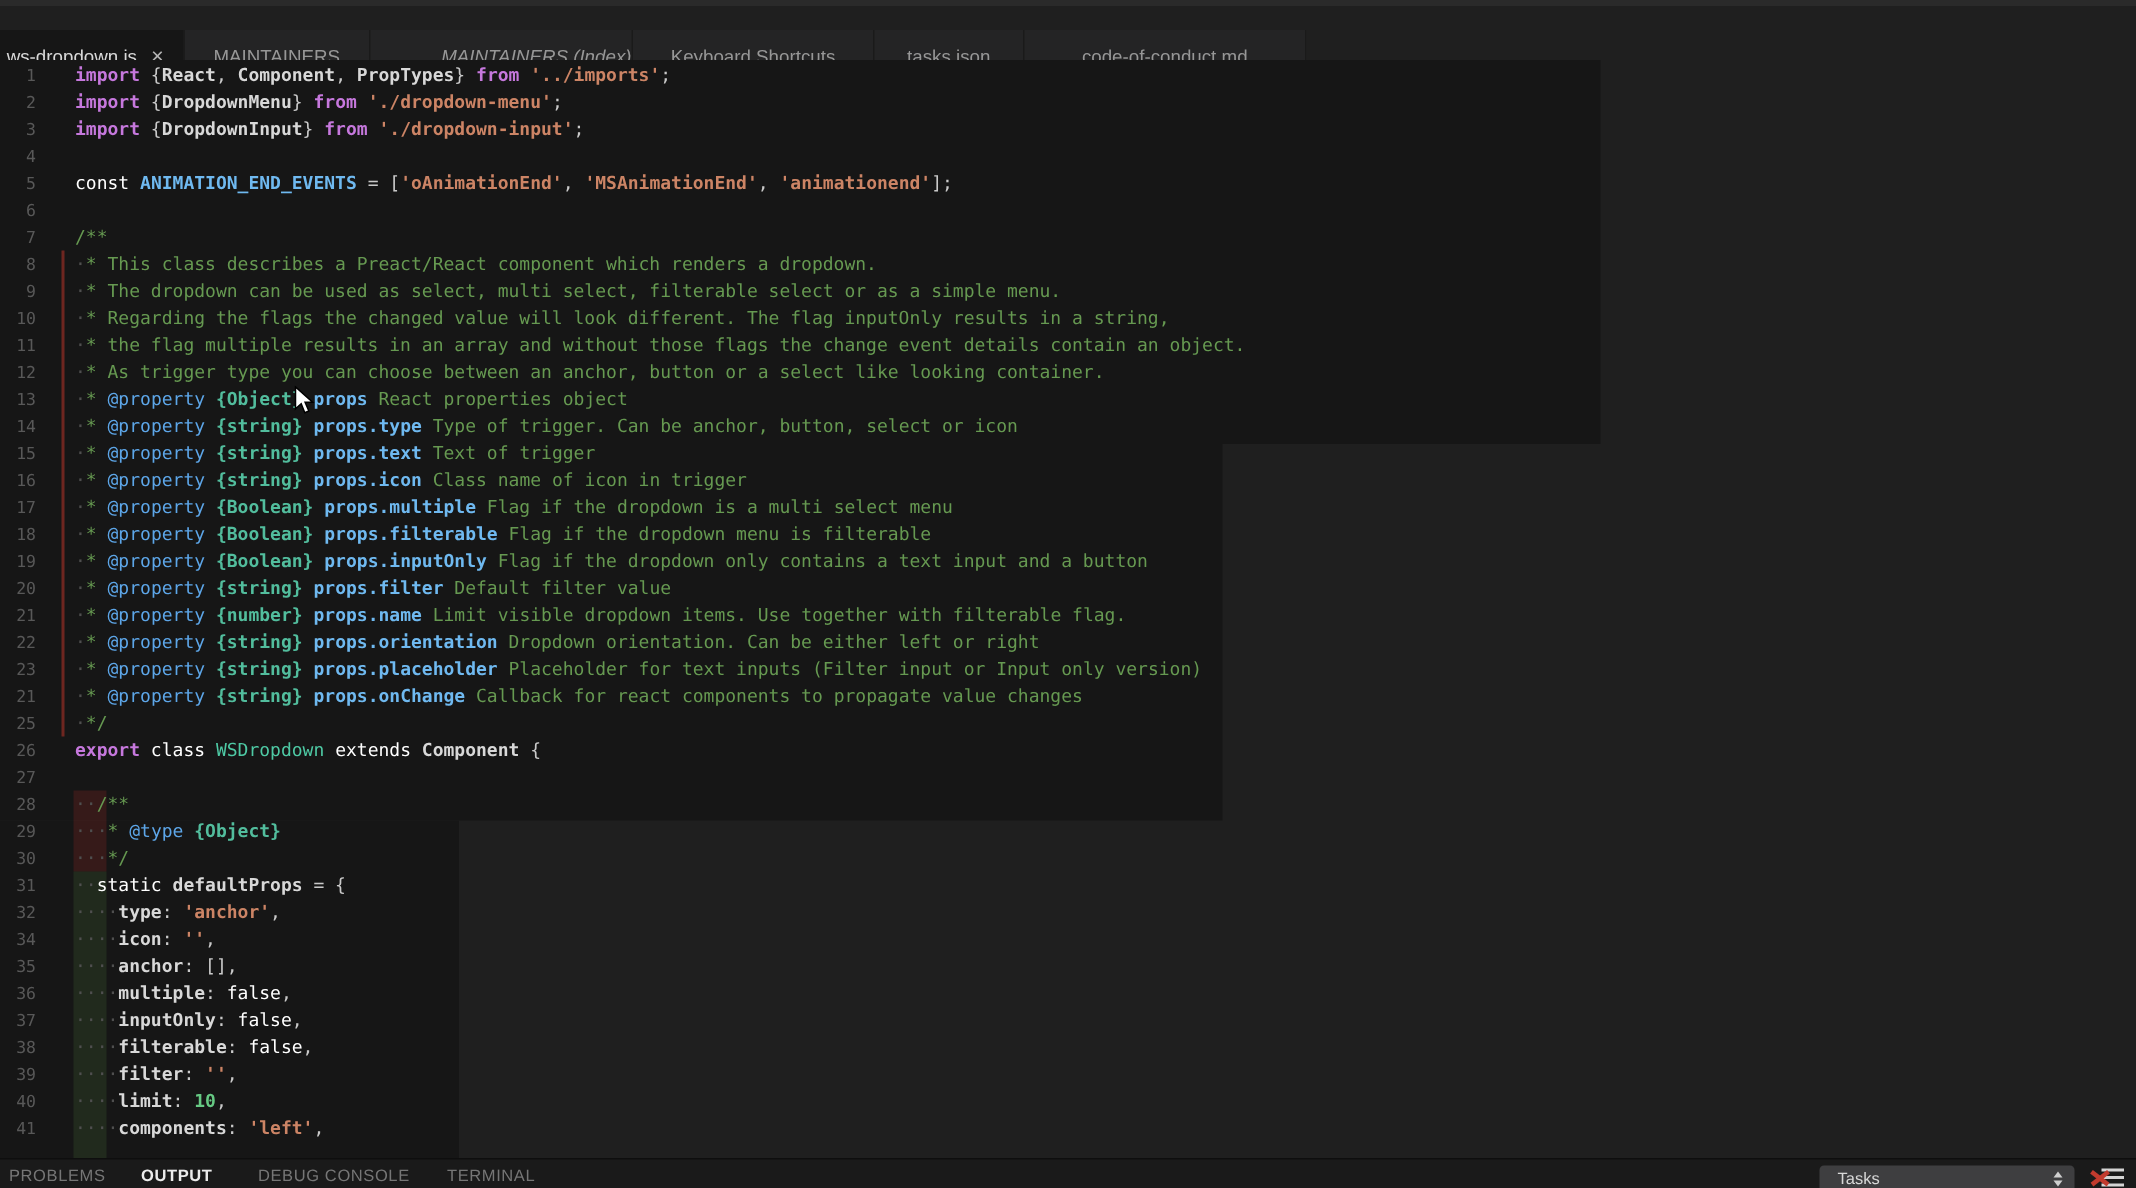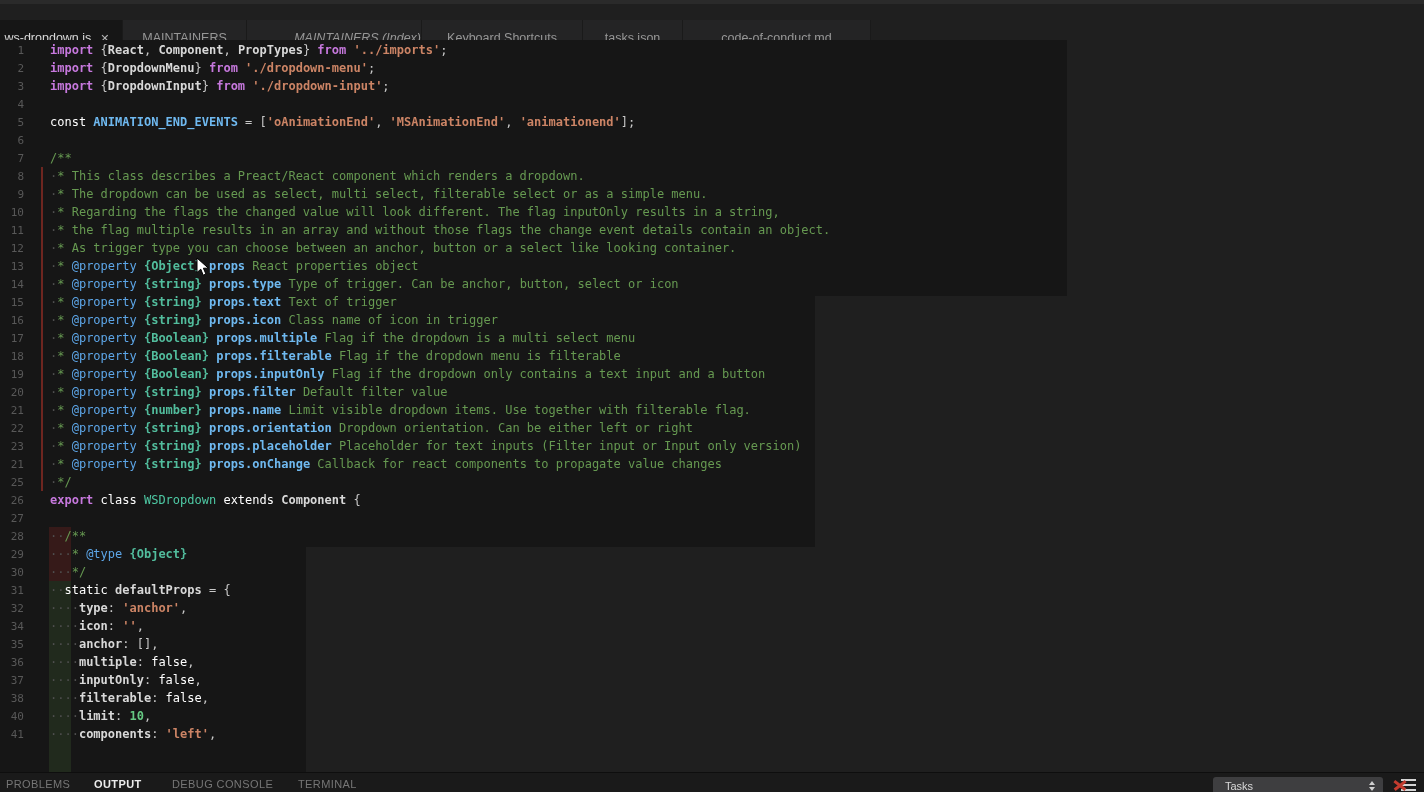--- a/index.html
+++ b/index.html
@@ -133,6 +133,7 @@
       <div class="line"><span class="ln">36</span><span class="c-ws">····</span><span class="c-id">multiple</span><span class="c-p">: </span><span class="c-kwb">false</span><span class="c-p">,</span></div>
       <div class="line"><span class="ln">37</span><span class="c-ws">····</span><span class="c-id">inputOnly</span><span class="c-p">: </span><span class="c-kwb">false</span><span class="c-p">,</span></div>
       <div class="line"><span class="ln">38</span><span class="c-ws">····</span><span class="c-id">filterable</span><span class="c-p">: </span><span class="c-kwb">false</span><span class="c-p">,</span></div>
+      <div class="line"><span class="ln">39</span><span class="c-ws">····</span><span class="c-id">filter</span><span class="c-p">: </span><span class="c-str">''</span><span class="c-p">,</span></div>
       <div class="line"><span class="ln">40</span><span class="c-ws">····</span><span class="c-id">limit</span><span class="c-p">: </span><span class="c-num">10</span><span class="c-p">,</span></div>
       <div class="line"><span class="ln">41</span><span class="c-ws">····</span><span class="c-id">components</span><span class="c-p">: </span><span class="c-str">'left'</span><span class="c-p">,</span></div>
     </div>

